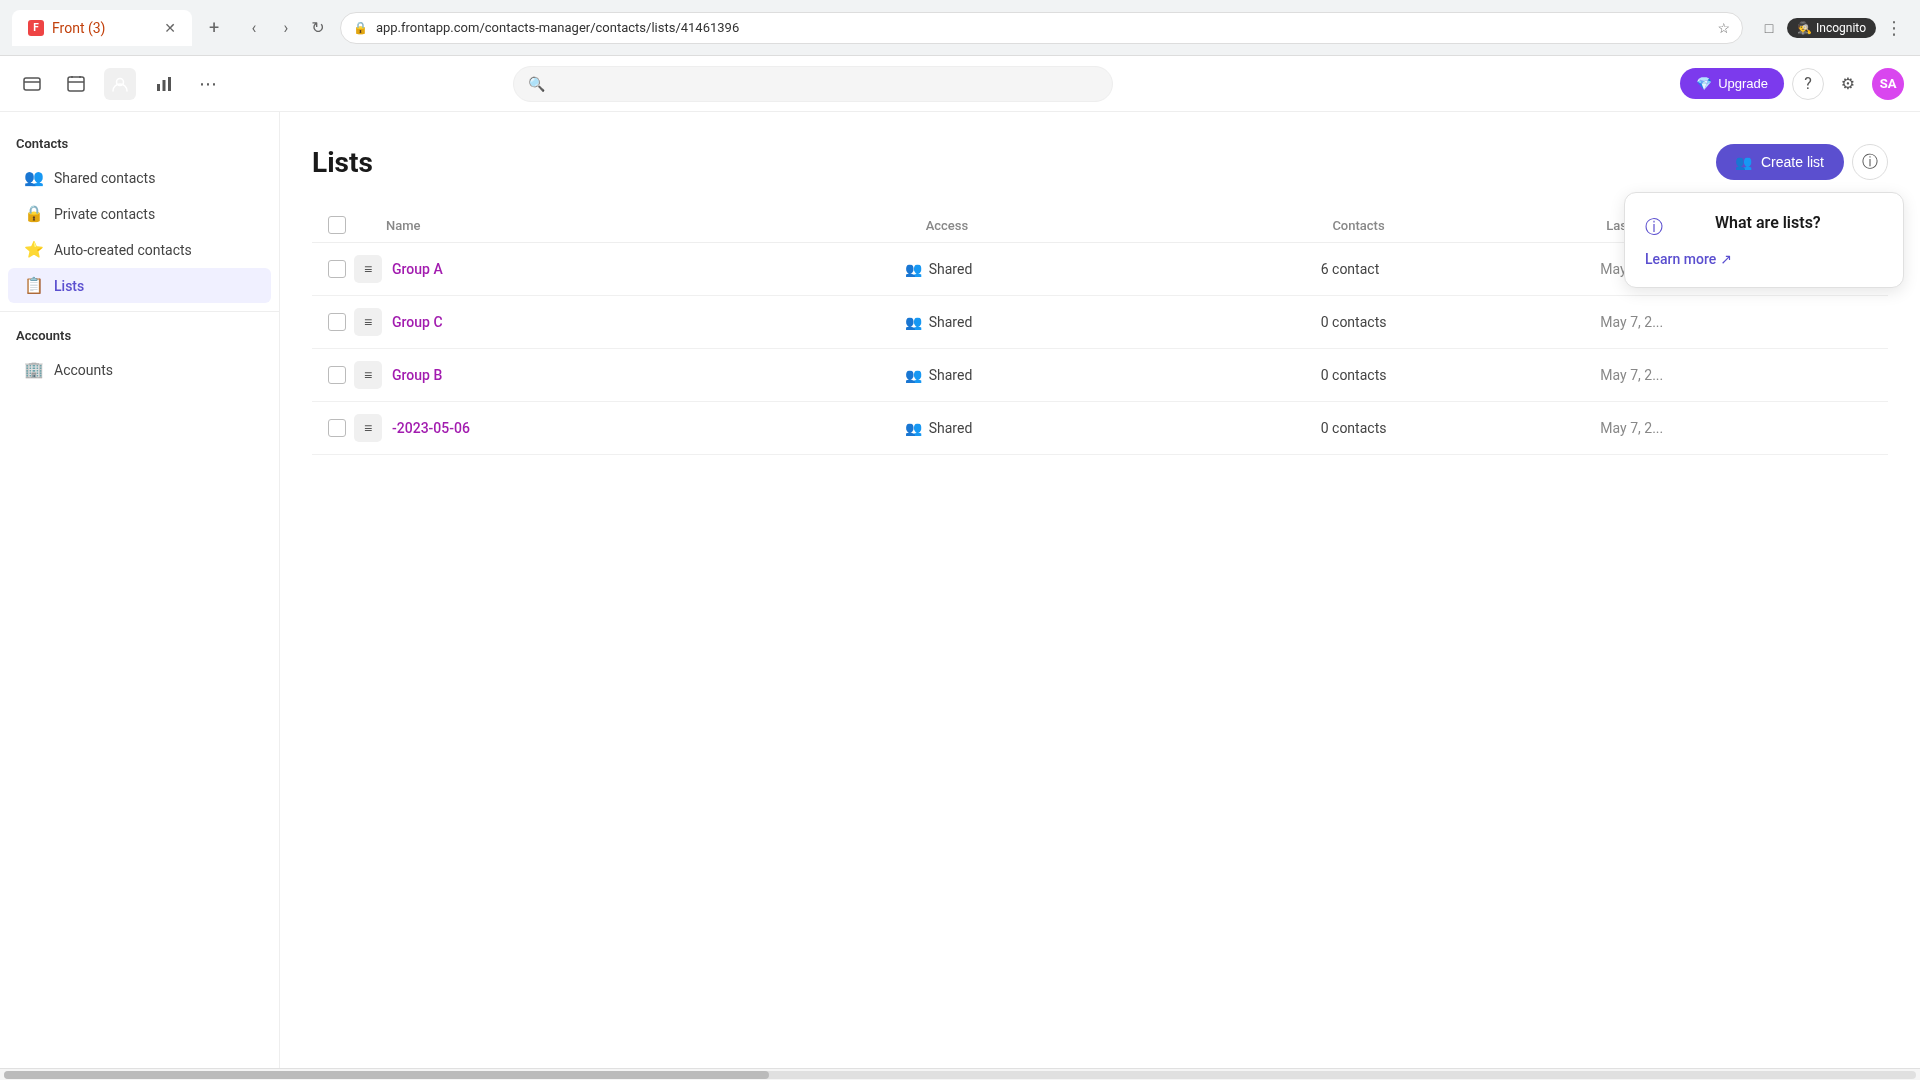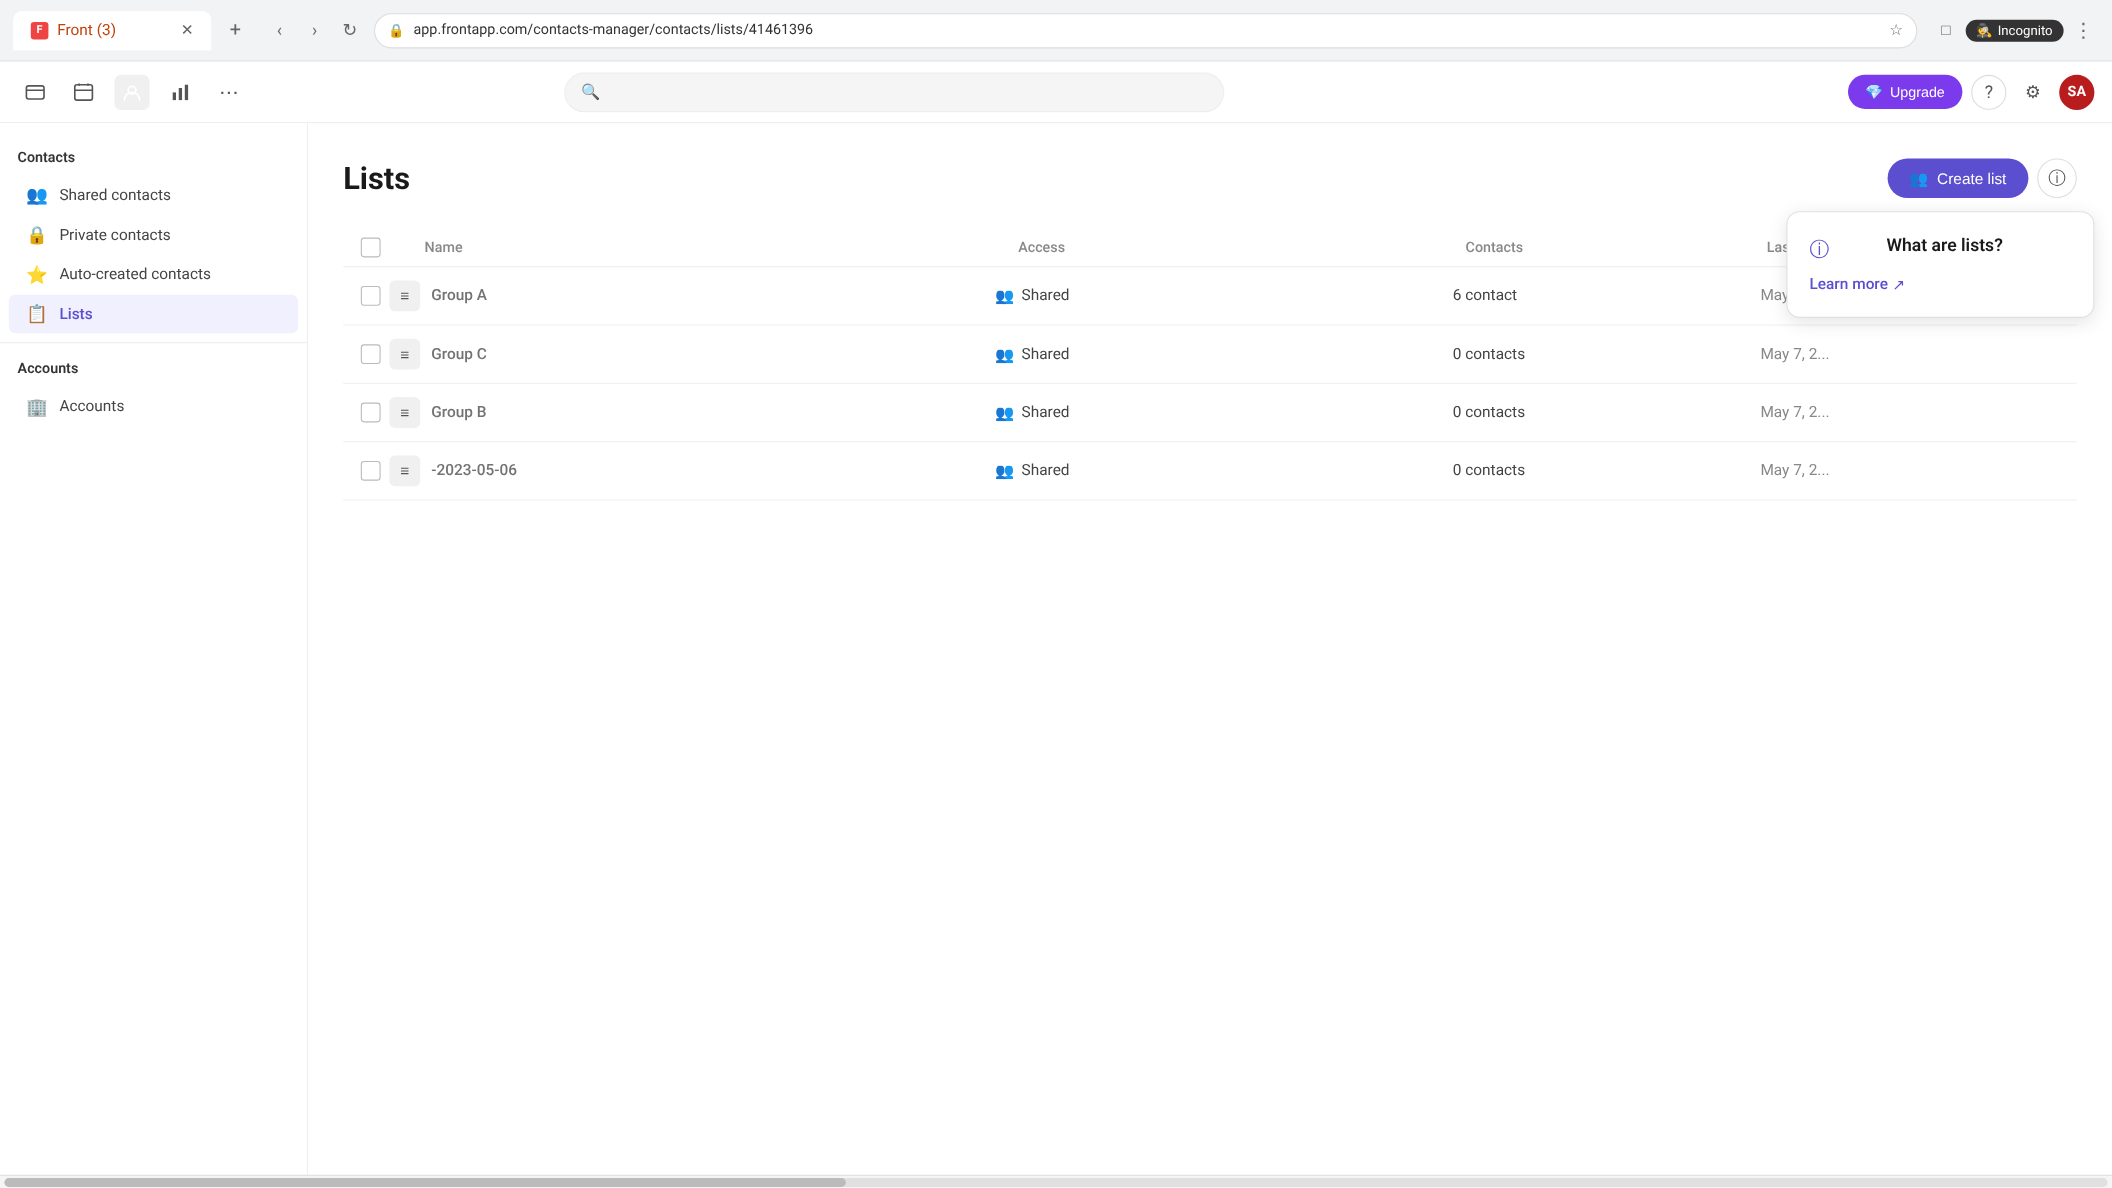--- a/index.html
+++ b/index.html
@@ -35,7 +35,7 @@
     .upgrade-btn { background: #7c3aed; color: white; border: none; border-radius: 20px; padding: 8px 16px; font-size: 13px; font-weight: 500; cursor: pointer; display: flex; align-items: center; gap: 6px; }
     .help-btn { width: 32px; height: 32px; border-radius: 50%; display: flex; align-items: center; justify-content: center; cursor: pointer; color: #555; font-size: 16px; border: 1px solid #ddd; }
     .settings-btn { width: 32px; height: 32px; border-radius: 50%; display: flex; align-items: center; justify-content: center; cursor: pointer; color: #555; font-size: 16px; }
-    .avatar { width: 32px; height: 32px; border-radius: 50%; background: #b91c1c; color: white; display: flex; align-items: center; justify-content: center; font-size: 13px; font-weight: bold; }
+    .avatar { width: 32px; height: 32px; border-radius: 50%; background: #d946ef; color: white; display: flex; align-items: center; justify-content: center; font-size: 13px; font-weight: bold; }
 
     
     .main-content { display: flex; flex: 1; overflow: hidden; }

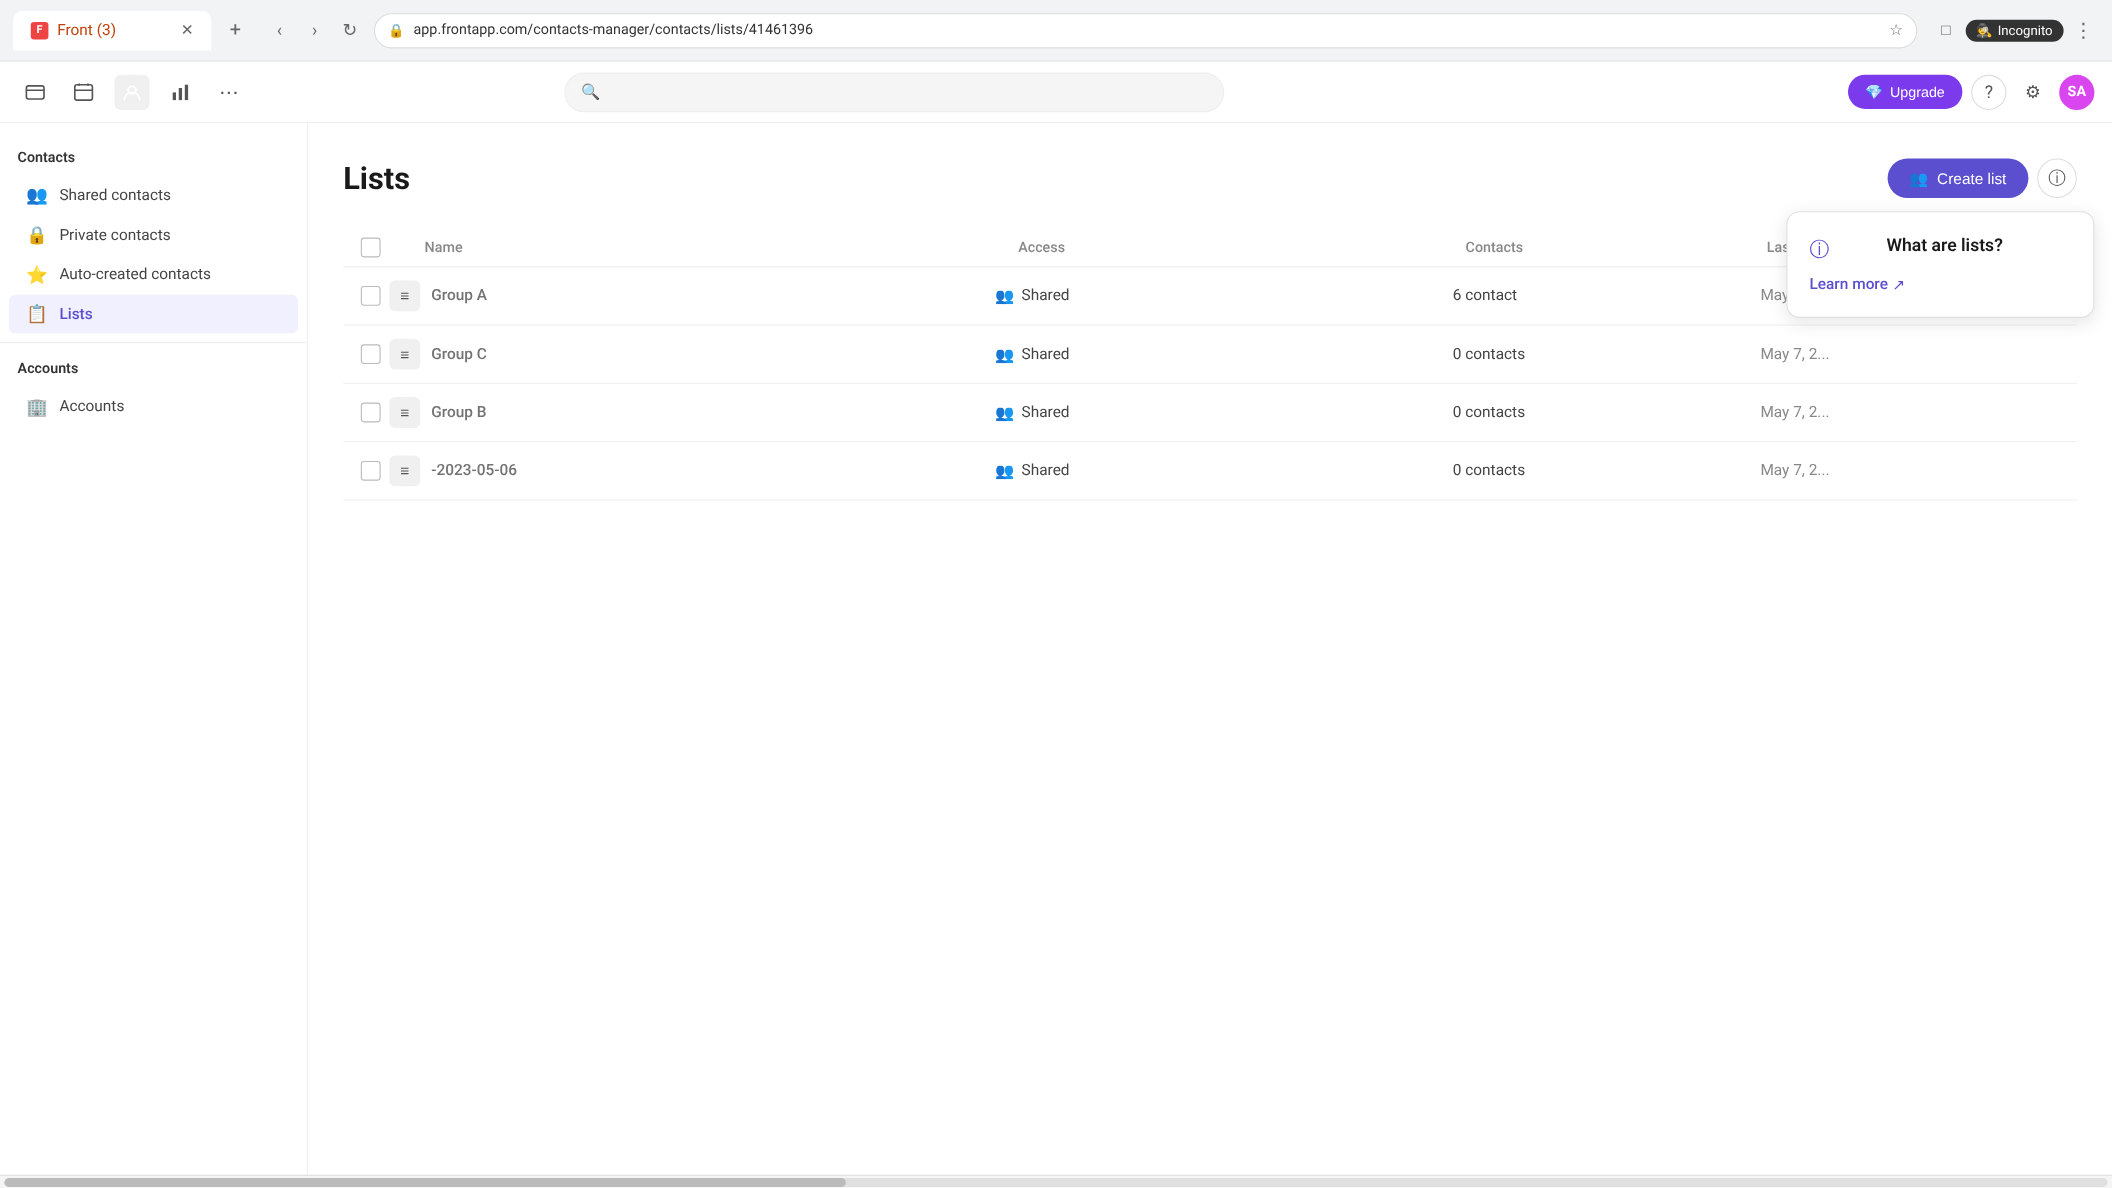--- a/index.html
+++ b/index.html
@@ -68,7 +68,7 @@
     .row-checkbox { width: 18px; height: 18px; border: 1.5px solid #bbb; border-radius: 3px; cursor: pointer; flex-shrink: 0; }
     .row-icon { width: 28px; height: 28px; background: #f0f0f0; border-radius: 5px; display: flex; align-items: center; justify-content: center; color: #555; font-size: 14px; flex-shrink: 0; }
     .row-name-cell { flex: 2; display: flex; align-items: center; gap: 10px; }
-    .row-name-text { font-size: 14px; color: #737373; font-weight: 500; }
+    .row-name-text { font-size: 14px; color: #a21caf; font-weight: 500; }
     .row-access-cell { flex: 1.5; display: flex; align-items: center; gap: 6px; font-size: 14px; color: #444; }
     .shared-icon { font-size: 14px; color: #666; }
     .row-contacts-cell { flex: 1; font-size: 14px; color: #444; }

